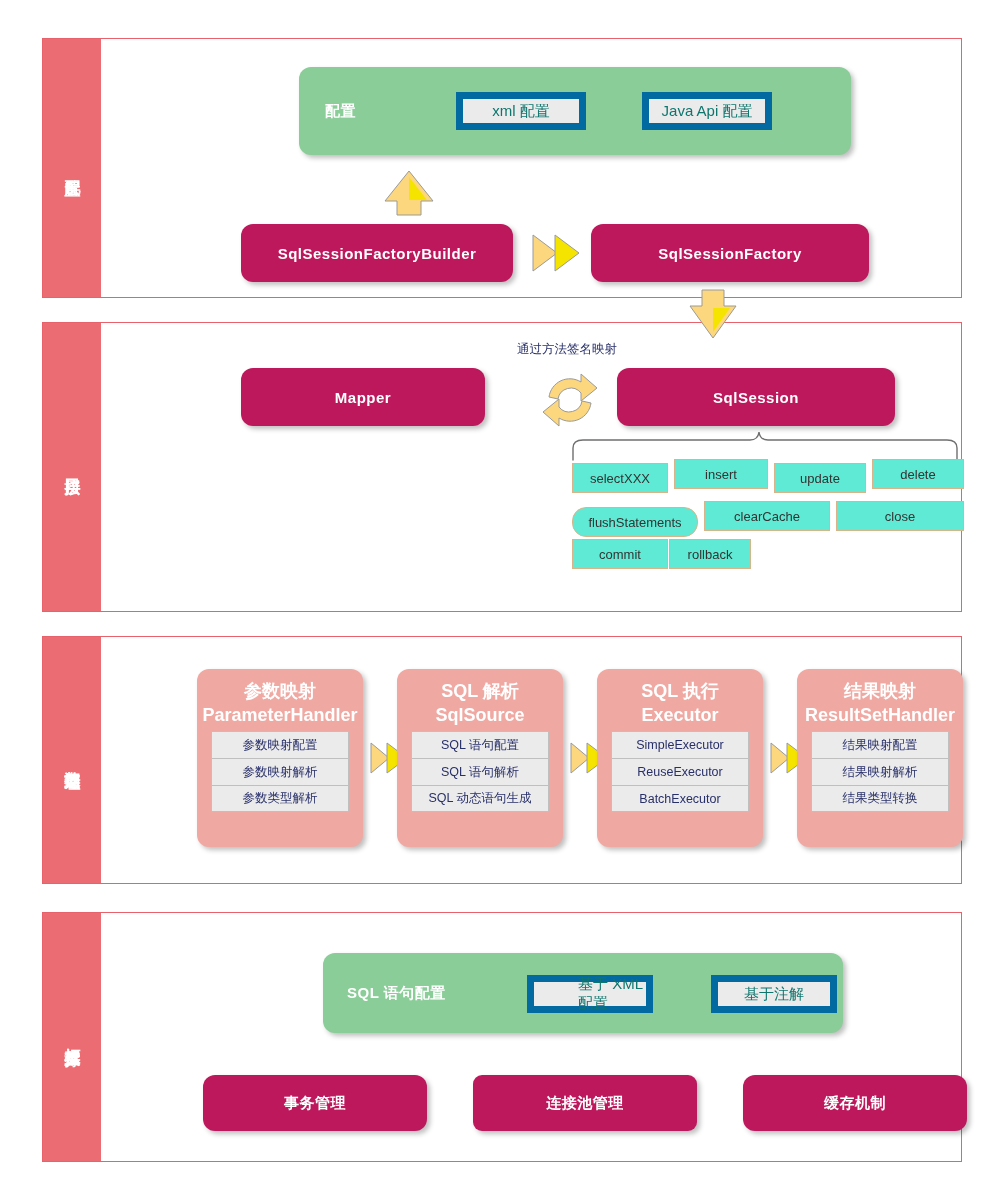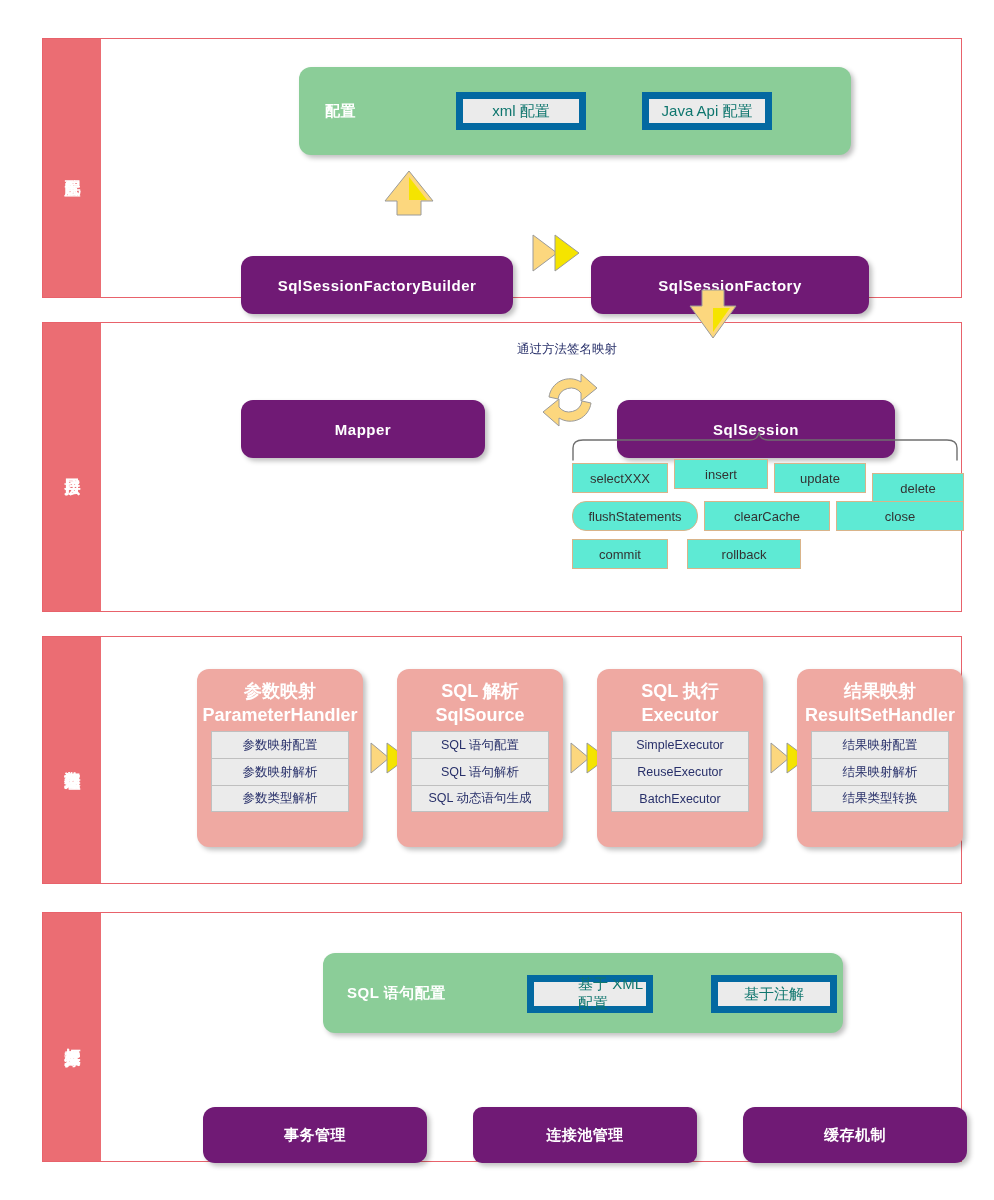--- a/index.html
+++ b/index.html
@@ -46,7 +46,7 @@
     align-items: center;
   }
   .green { background: #8BCD98; }
-  .blue  { background: #701a75; margin-top: 32px; }
+  .blue  { background: #be185d; }
   .salmon{ background: #EFA9A2; }
 
   .pill-title {

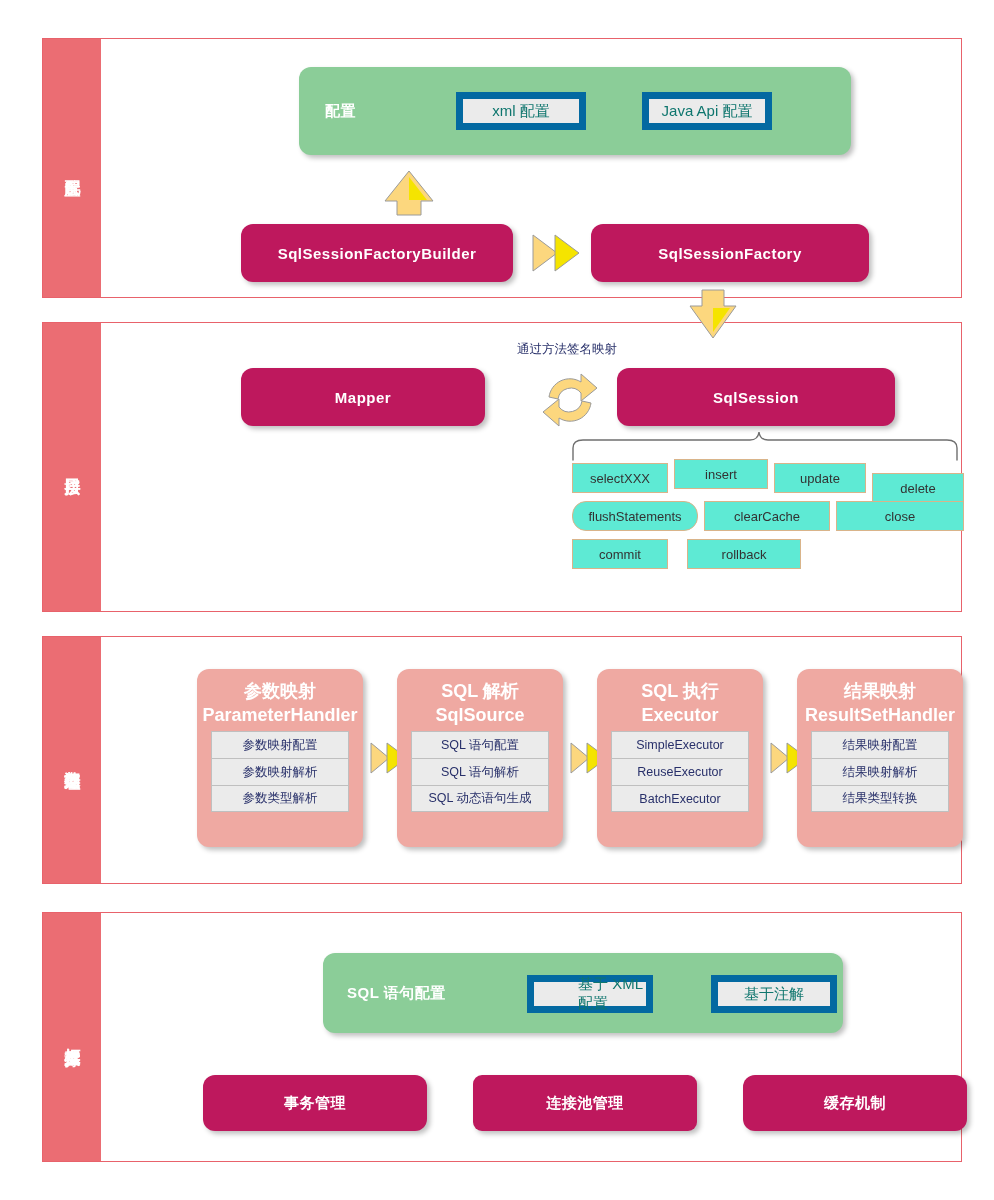--- a/index.html
+++ b/index.html
@@ -199,7 +199,7 @@
       <div class="mbox" style="left:471px; top:140px; width:96px; height:30px;">selectXXX</div>
       <div class="mbox" style="left:573px; top:136px; width:94px; height:30px;">insert</div>
       <div class="mbox" style="left:673px; top:140px; width:92px; height:30px;">update</div>
-      <div class="mbox" style="left:771px; top:150px; width:92px; height:30px;">delete</div>
+      <div class="mbox" style="left:771px; top:136px; width:92px; height:30px;">delete</div>
 
       <div class="mbox" style="left:471px; top:178px; width:126px; height:30px;border-radius:14px;">flushStatements</div>
       <div class="mbox" style="left:603px; top:178px; width:126px; height:30px;">clearCache</div>

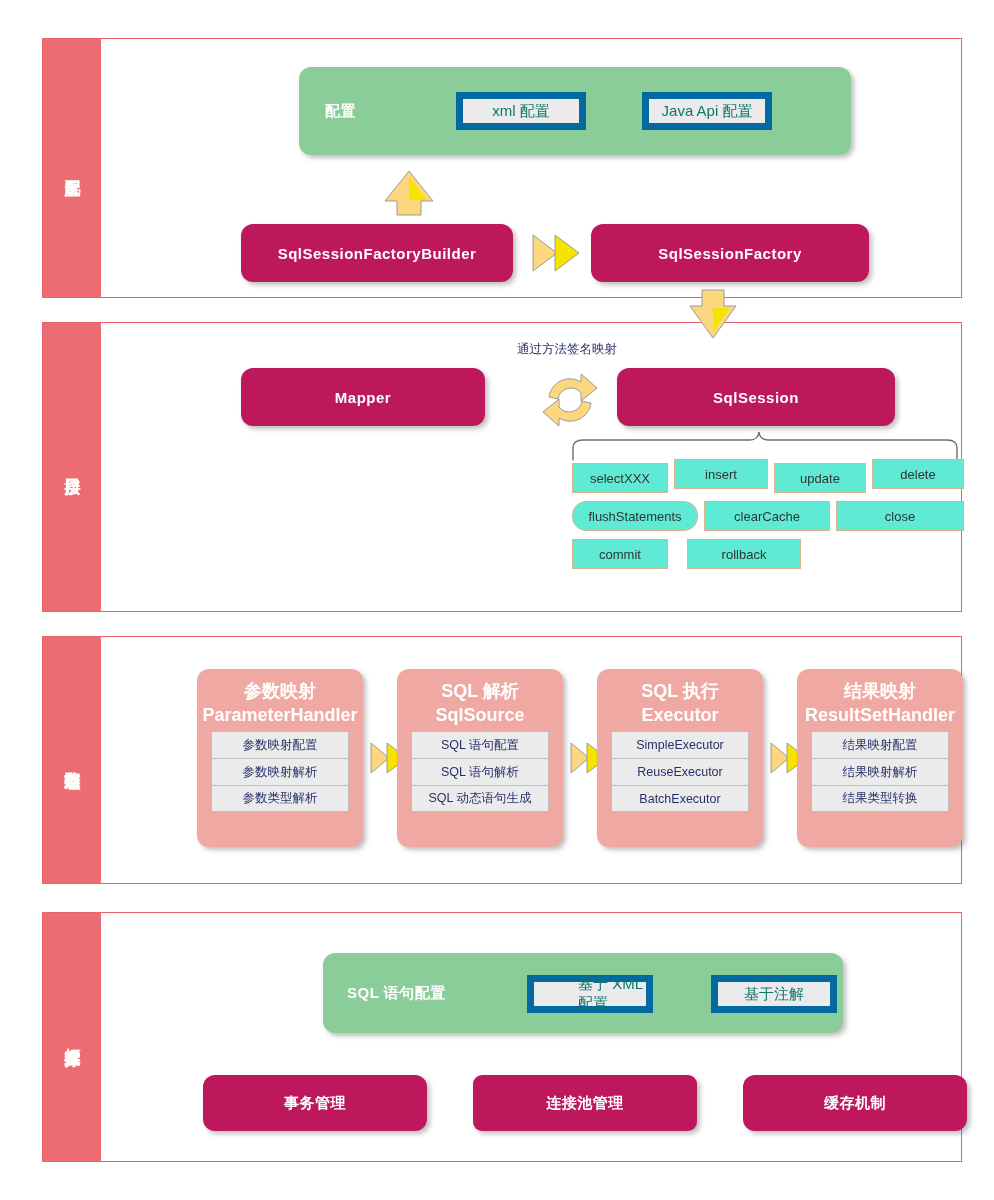--- a/index.html
+++ b/index.html
@@ -201,7 +201,7 @@
       <div class="mbox" style="left:673px; top:140px; width:92px; height:30px;">update</div>
       <div class="mbox" style="left:771px; top:136px; width:92px; height:30px;">delete</div>
 
-      <div class="mbox" style="left:471px; top:178px; width:126px; height:30px;border-radius:14px;">flushStatements</div>
+      <div class="mbox" style="left:471px; top:184px; width:126px; height:30px;border-radius:14px;">flushStatements</div>
       <div class="mbox" style="left:603px; top:178px; width:126px; height:30px;">clearCache</div>
       <div class="mbox" style="left:735px; top:178px; width:128px; height:30px;">close</div>
 

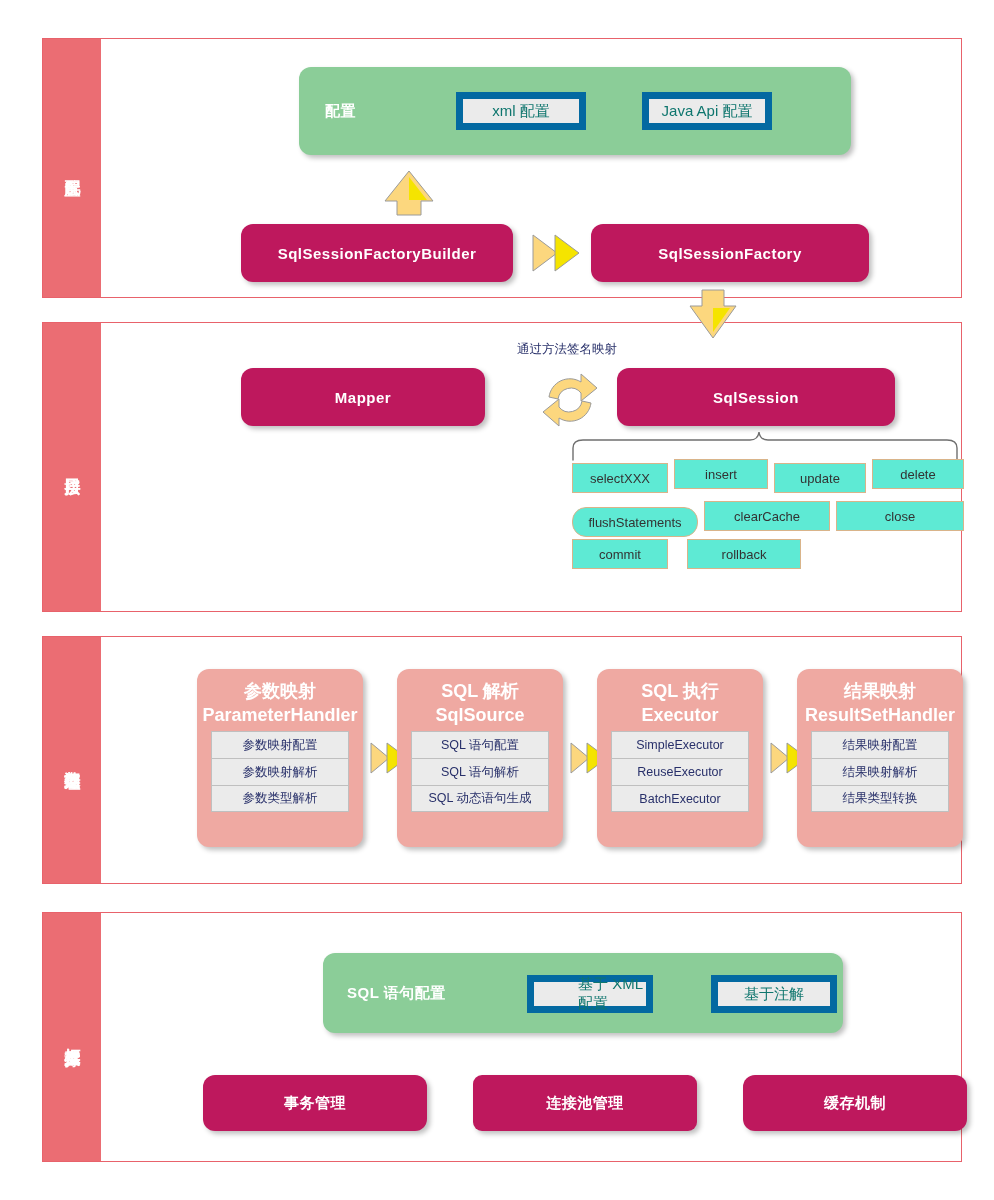--- a/index.html
+++ b/index.html
@@ -206,7 +206,7 @@
       <div class="mbox" style="left:735px; top:178px; width:128px; height:30px;">close</div>
 
       <div class="mbox" style="left:471px; top:216px; width:96px; height:30px;">commit</div>
-      <div class="mbox" style="left:586px; top:216px; width:114px; height:30px;">rollback</div>
+      <div class="mbox" style="left:568px; top:216px; width:82px; height:30px;">rollback</div>
 
     </div>
   </div>

